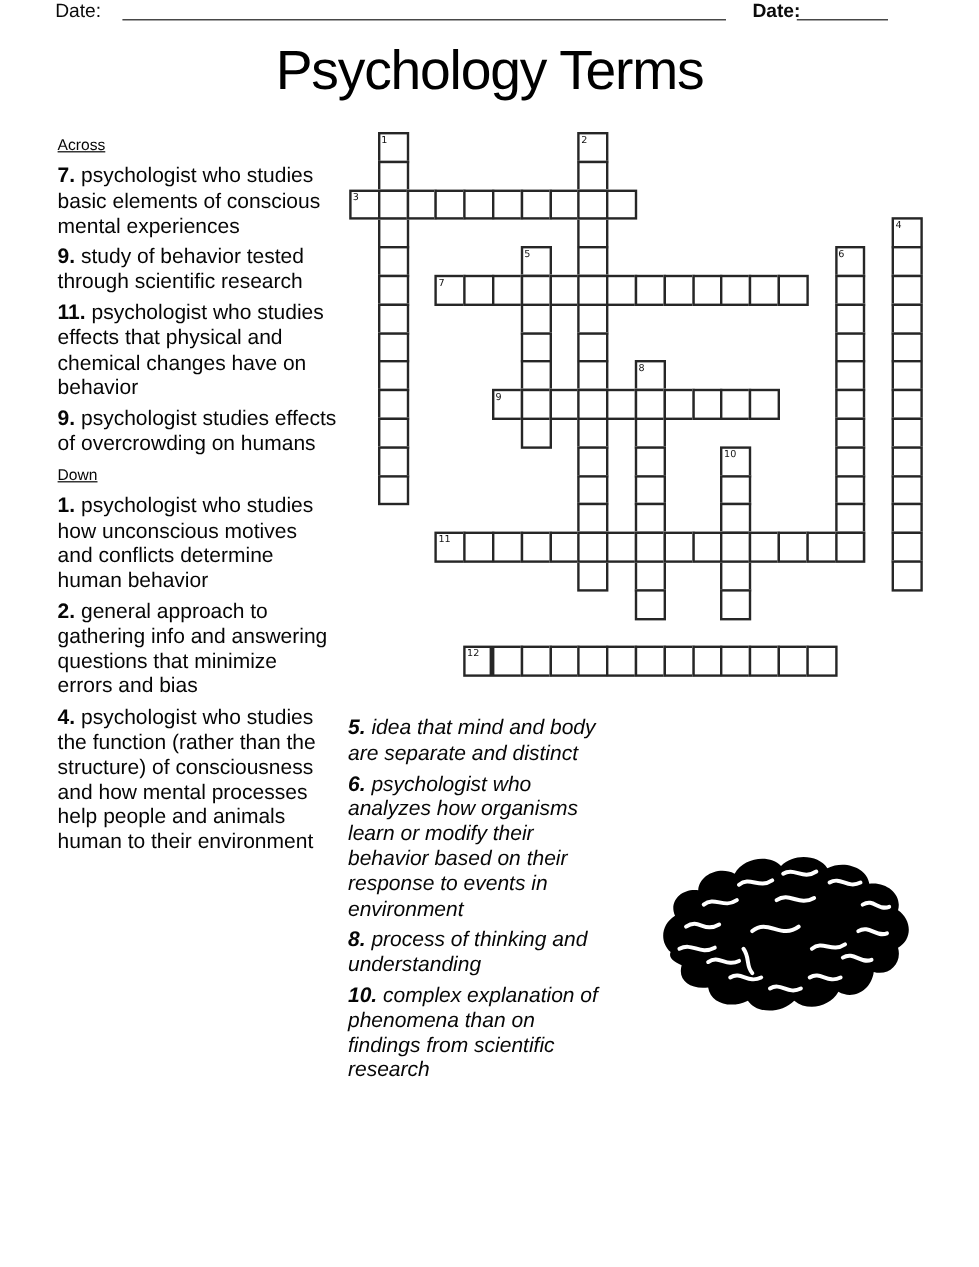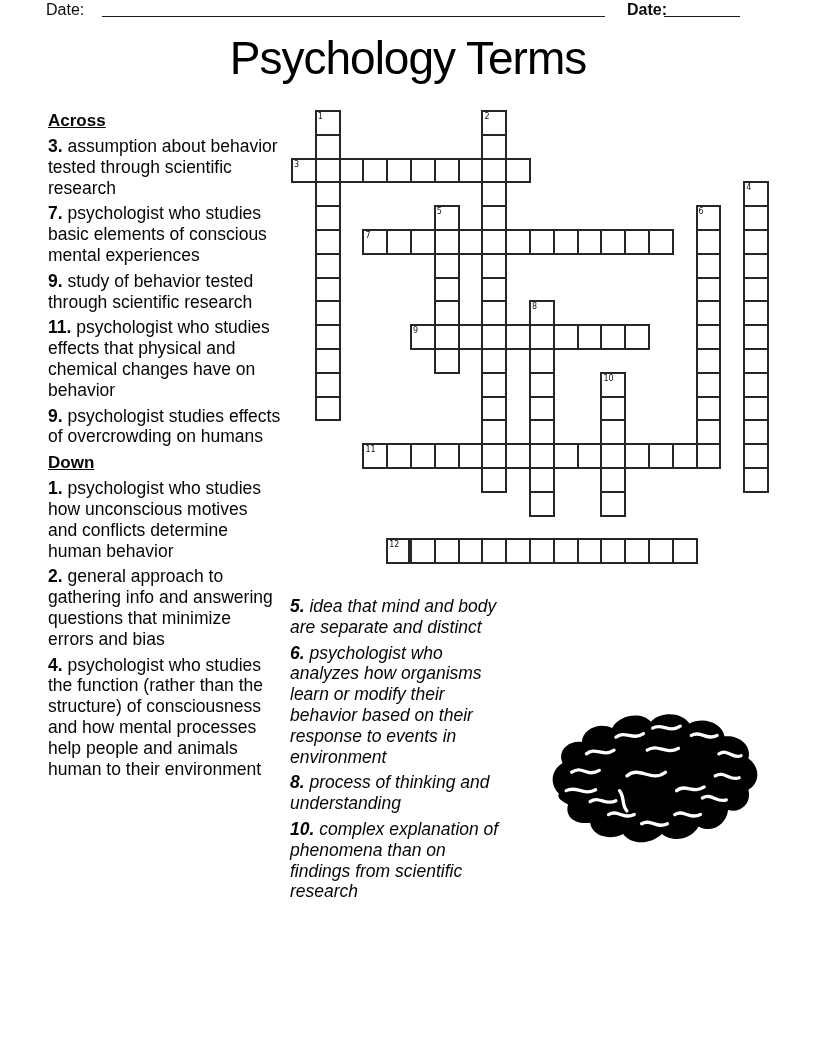--- a/index.html
+++ b/index.html
@@ -33,7 +33,7 @@
   #left-col{left:48px;top:110px;width:233px;}
   #mid-col{left:290px;top:596px;width:219px;font-style:italic;}
   .clue-heading{
-    font-weight:bold;text-decoration:underline;font-size:17px;
+    font-weight:normal;text-decoration:underline;font-size:13px;
     line-height:21px;margin:0 0 5px 0;
   }
   .clue{margin:0 0 5px 0;}

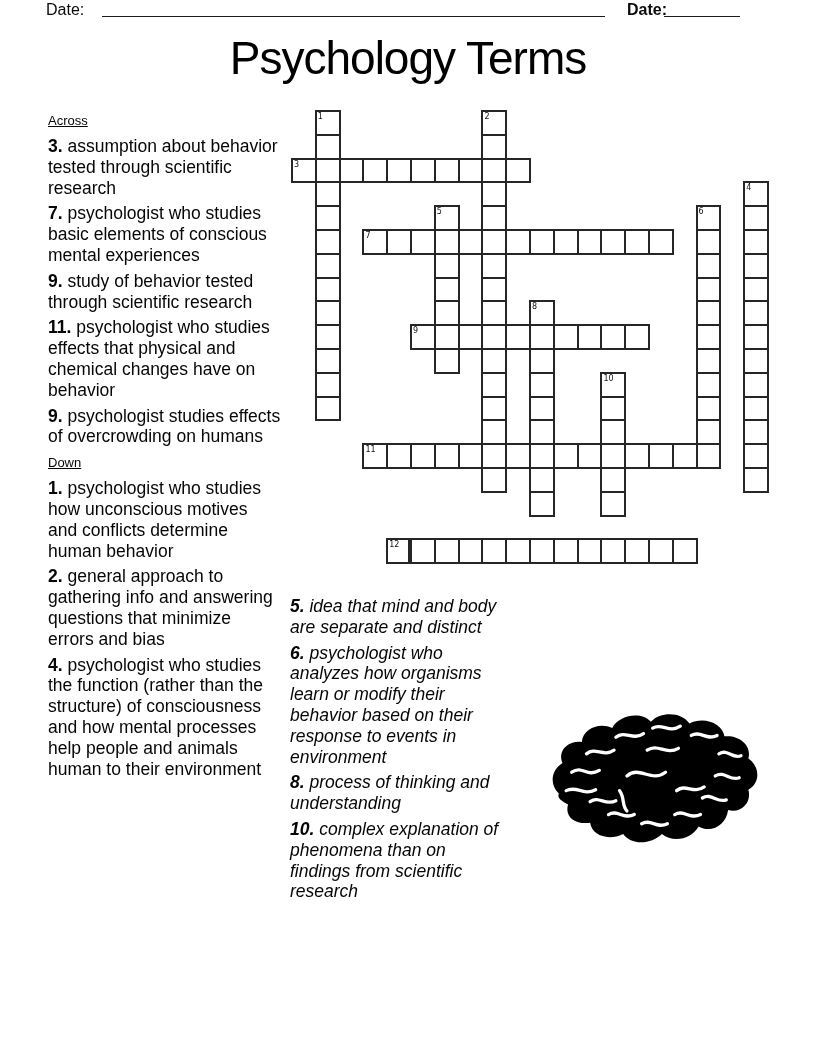--- a/index.html
+++ b/index.html
@@ -219,7 +219,6 @@
   <div id="left-col" class="clues-col">
     <div class="clue-heading">Across</div>
     <div id="across-list">
-        <div class="clue"><span class="clue-num">3.</span> <span class="clue-text">assumption about behavior tested through scientific research</span></div>
         <div class="clue"><span class="clue-num">7.</span> <span class="clue-text">psychologist who studies basic elements of conscious mental experiences</span></div>
         <div class="clue"><span class="clue-num">9.</span> <span class="clue-text">study of behavior tested through scientific research</span></div>
         <div class="clue"><span class="clue-num">11.</span> <span class="clue-text">psychologist who studies effects that physical and chemical changes have on behavior</span></div>

